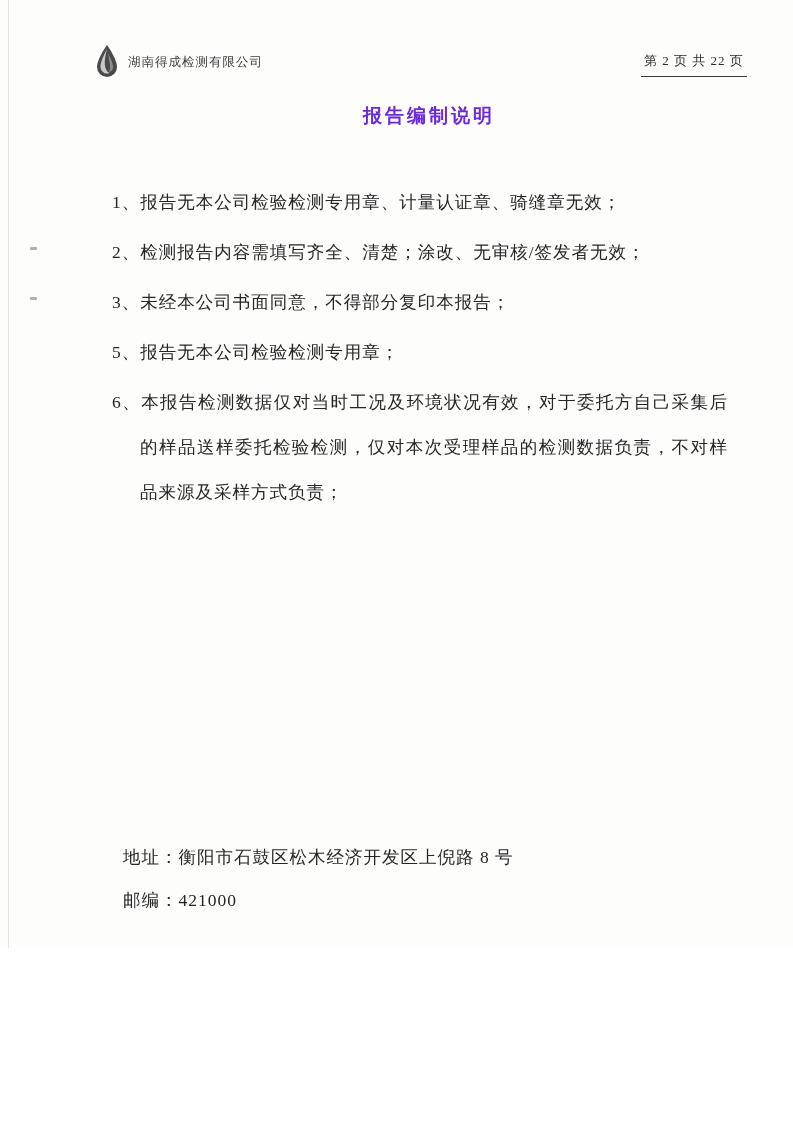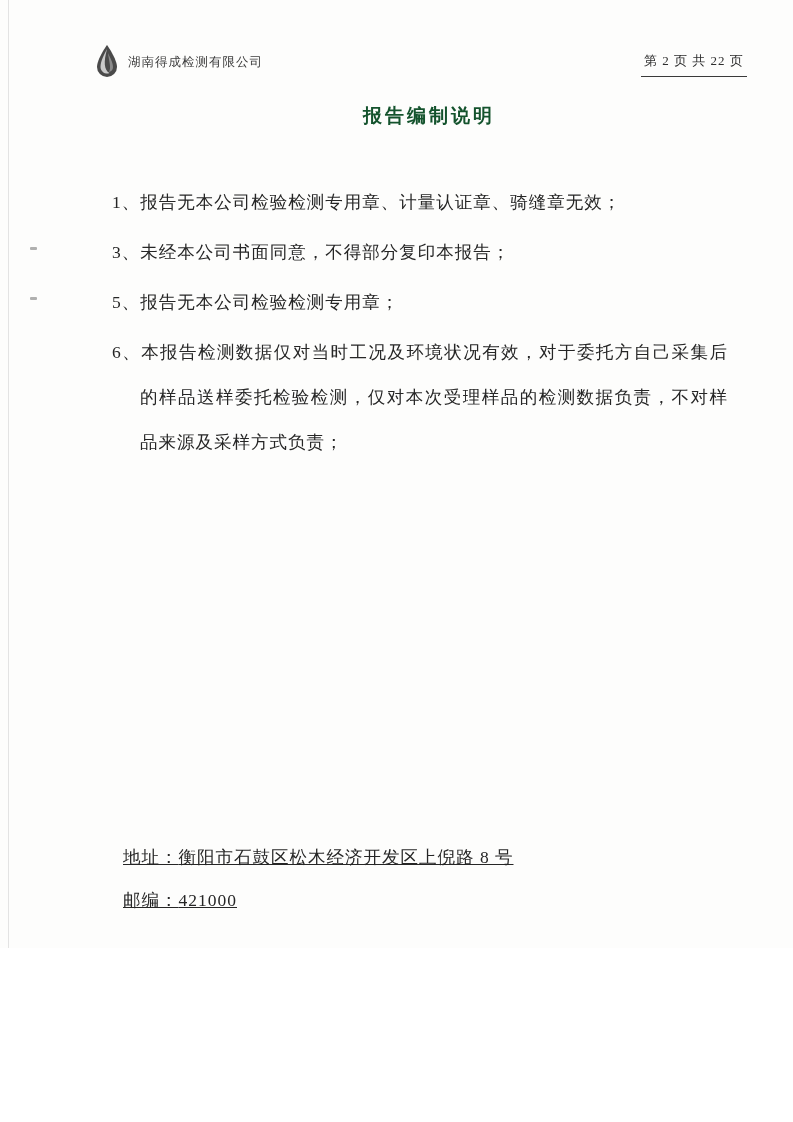--- a/index.html
+++ b/index.html
@@ -74,7 +74,7 @@
     font-size: 19px;
     font-weight: bold;
     letter-spacing: 3px;
-    color: #14532d;
+    color: #6d28d9;
   }
 
   

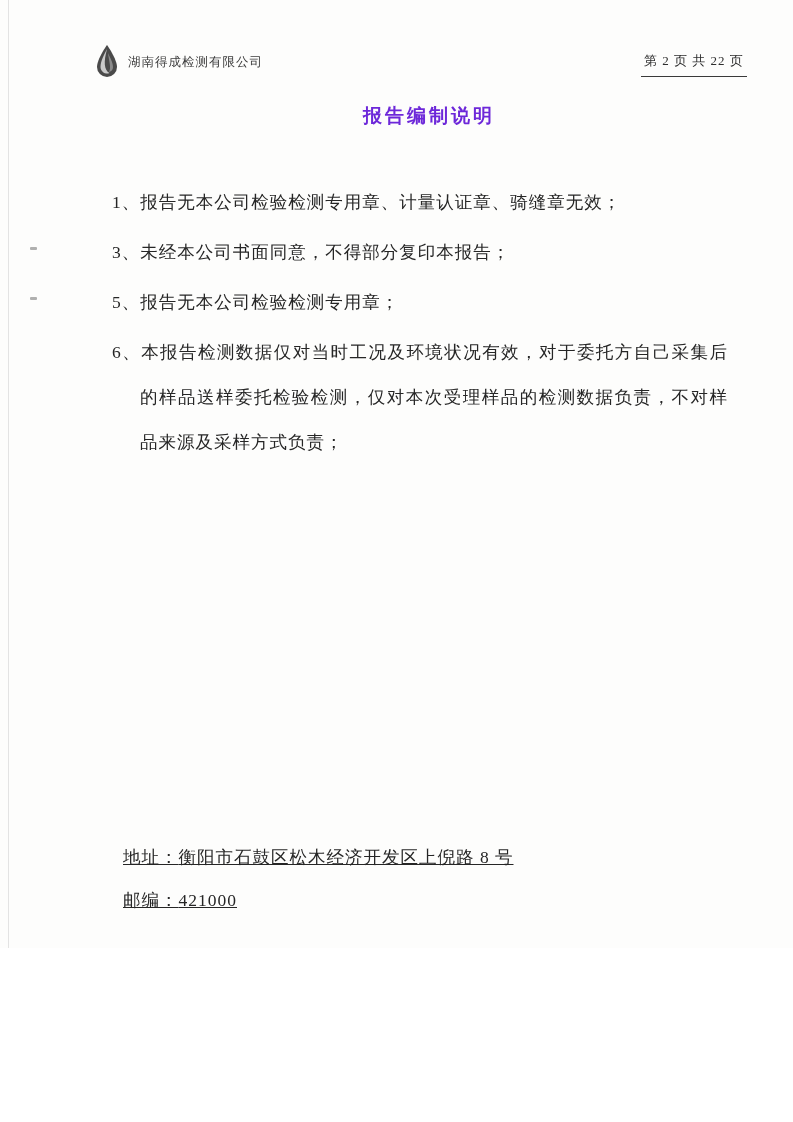--- a/index.html
+++ b/index.html
@@ -128,6 +128,7 @@
 
   <div class="notes">
     <div class="note-item"><span>1、</span><span>报告无本公司检验检测专用章、计量认证章、骑缝章无效；</span></div>
+    <div class="note-item"><span>2、</span><span>检测报告内容需填写齐全、清楚；涂改、无审核/签发者无效；</span></div>
     <div class="note-item"><span>3、</span><span>未经本公司书面同意，不得部分复印本报告；</span></div>
     <div class="note-item"><span>5、</span><span>报告无本公司检验检测专用章；</span></div>
     <div class="note-item"><span>6、</span><span>本报告检测数据仅对当时工况及环境状况有效，对于委托方自己采集后的样品送样委托检验检测，仅对本次受理样品的检测数据负责，不对样品来源及采样方式负责；</span></div>

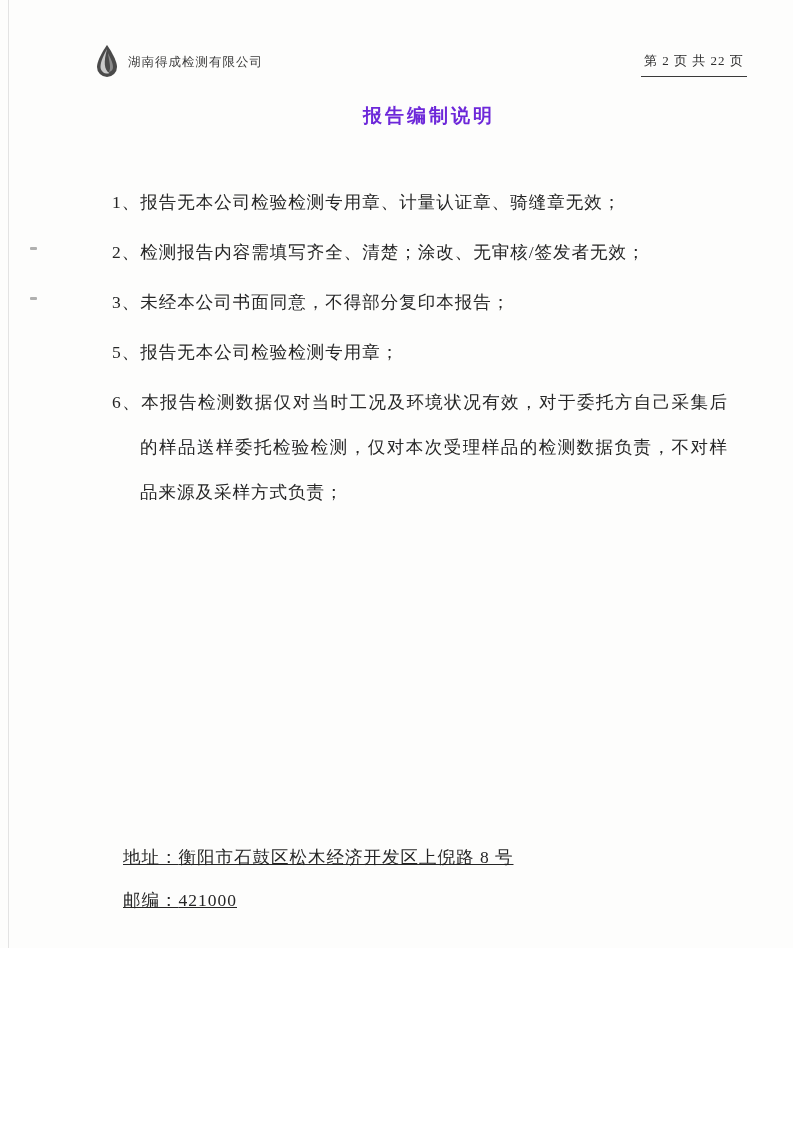--- a/index.html
+++ b/index.html
@@ -103,7 +103,6 @@
     font-size: 17.5px;
     letter-spacing: 1px;
     line-height: 43px;
-    text-decoration: underline;
   }
   .contact-line { white-space: nowrap; }
 </style>

